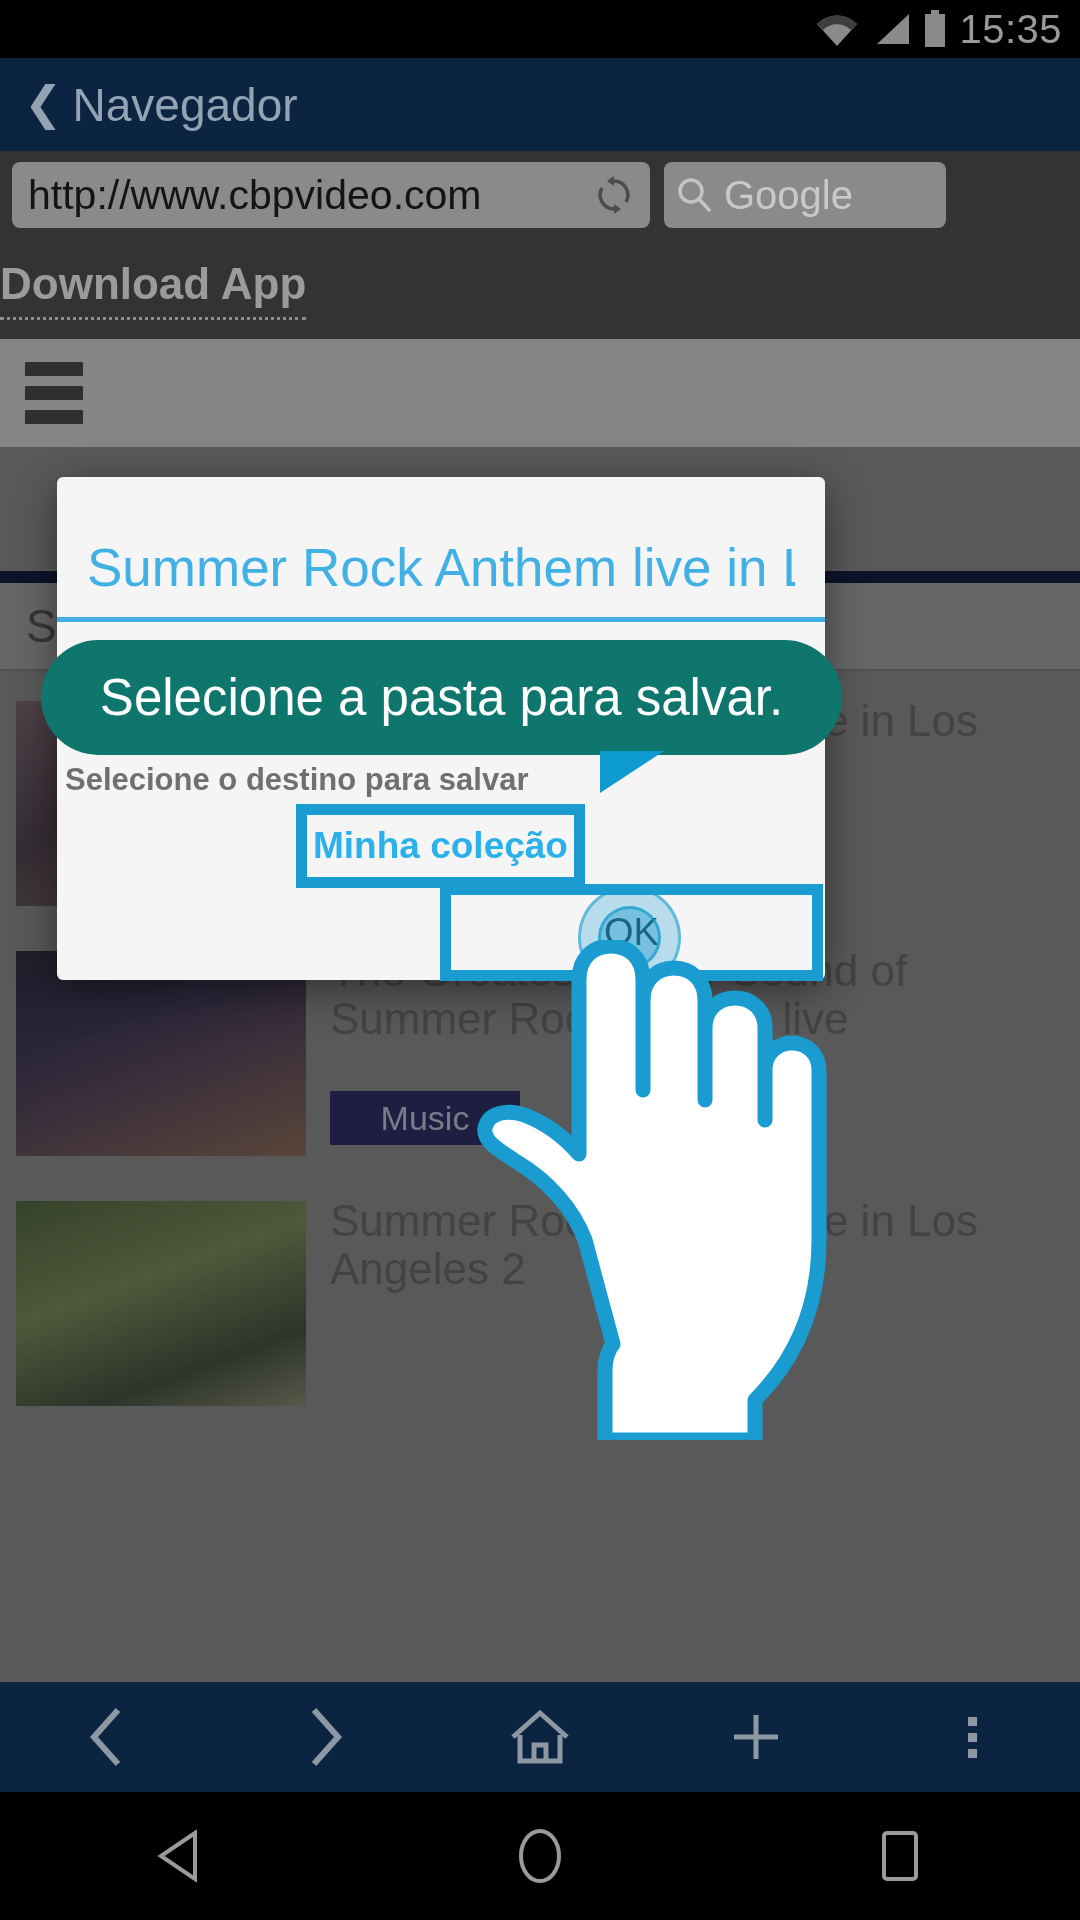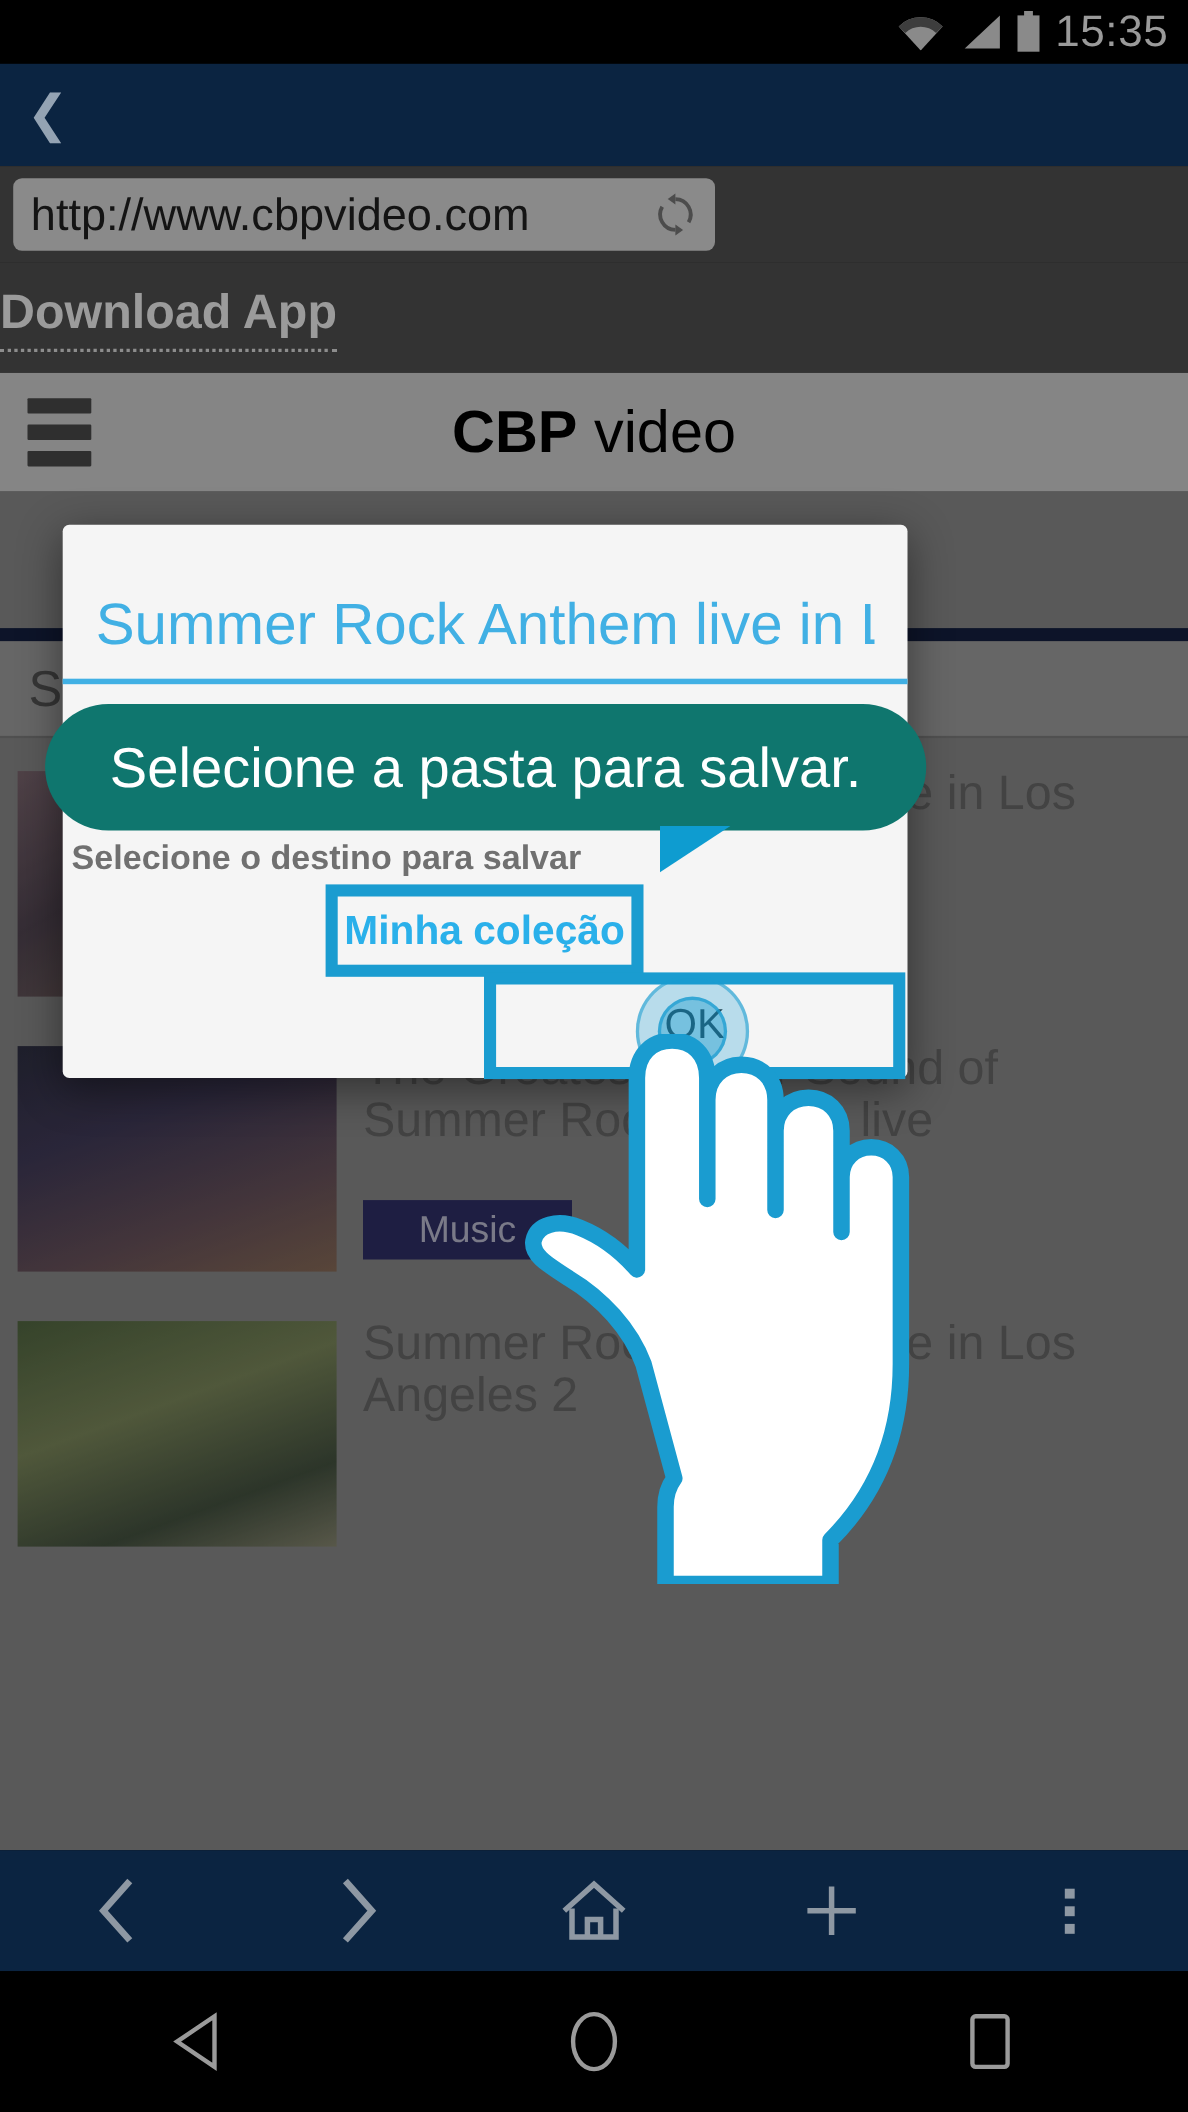--- a/index.html
+++ b/index.html
@@ -223,6 +223,7 @@
 <div class="nav-top"></div>
 <div class="nav-back">
   <span class="nav-chevron">❮</span>
+  <span>Navegador</span>
 </div>
 
 <div class="urlrow">

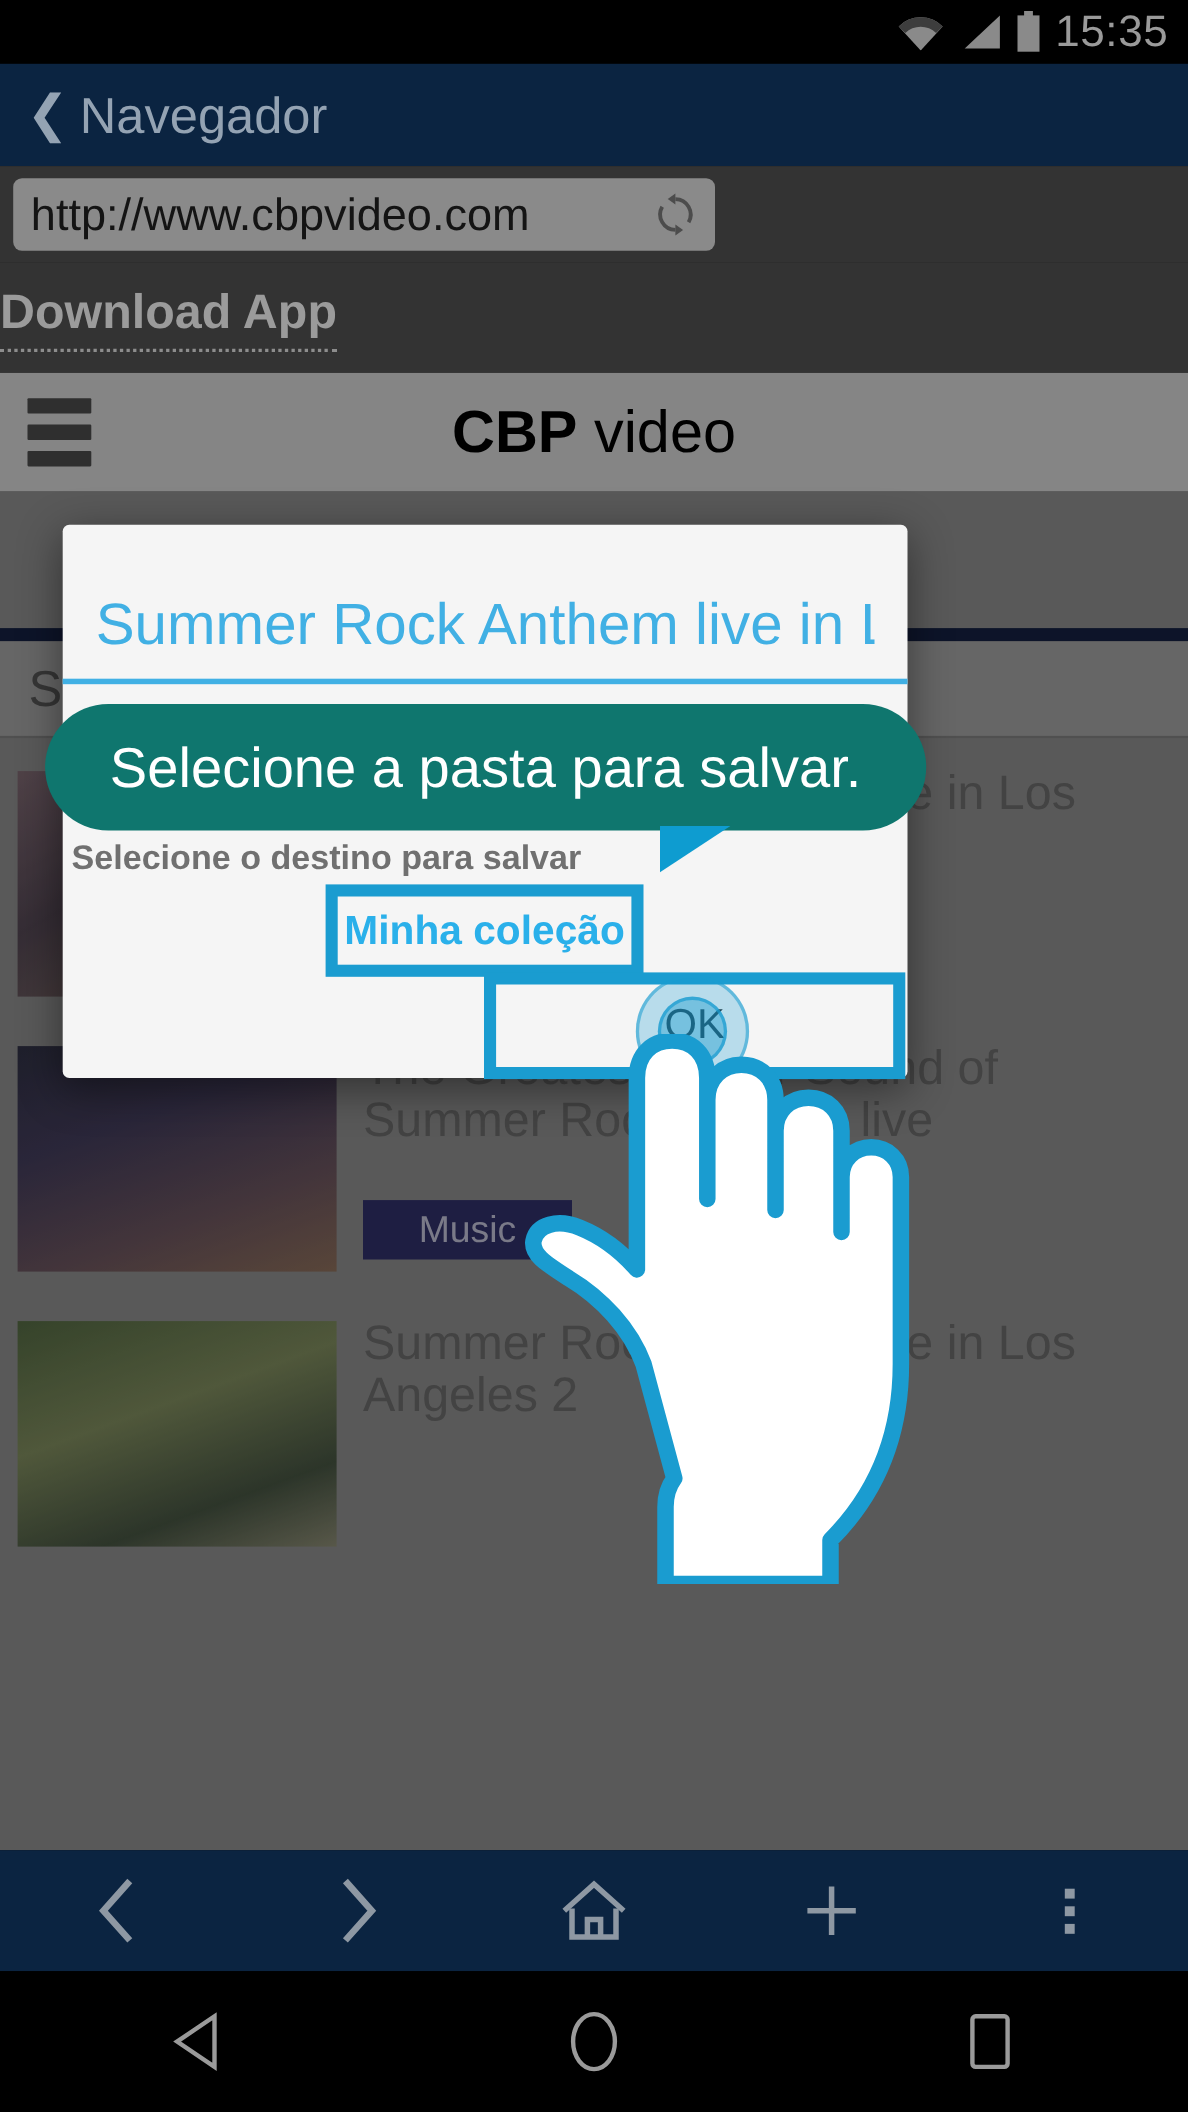--- a/index.html
+++ b/index.html
@@ -235,6 +235,13 @@
       <path d="M22 3 l0 10 l-7 -5 z" fill="#4c4c4c"></path>
       <path d="M22 41 l0 -10 l7 5 z" fill="#4c4c4c"></path>
     </svg>
+  </div>
+  <div class="searchbox">
+    <svg width="38" height="38" viewBox="0 0 38 38">
+      <circle cx="15" cy="15" r="11" stroke="#c4c4c4" stroke-width="3.5" fill="none"></circle>
+      <line x1="23" y1="23" x2="34" y2="35" stroke="#c4c4c4" stroke-width="3.5"></line>
+    </svg>
+    <span class="s-text">Google</span>
   </div>
 </div>
 

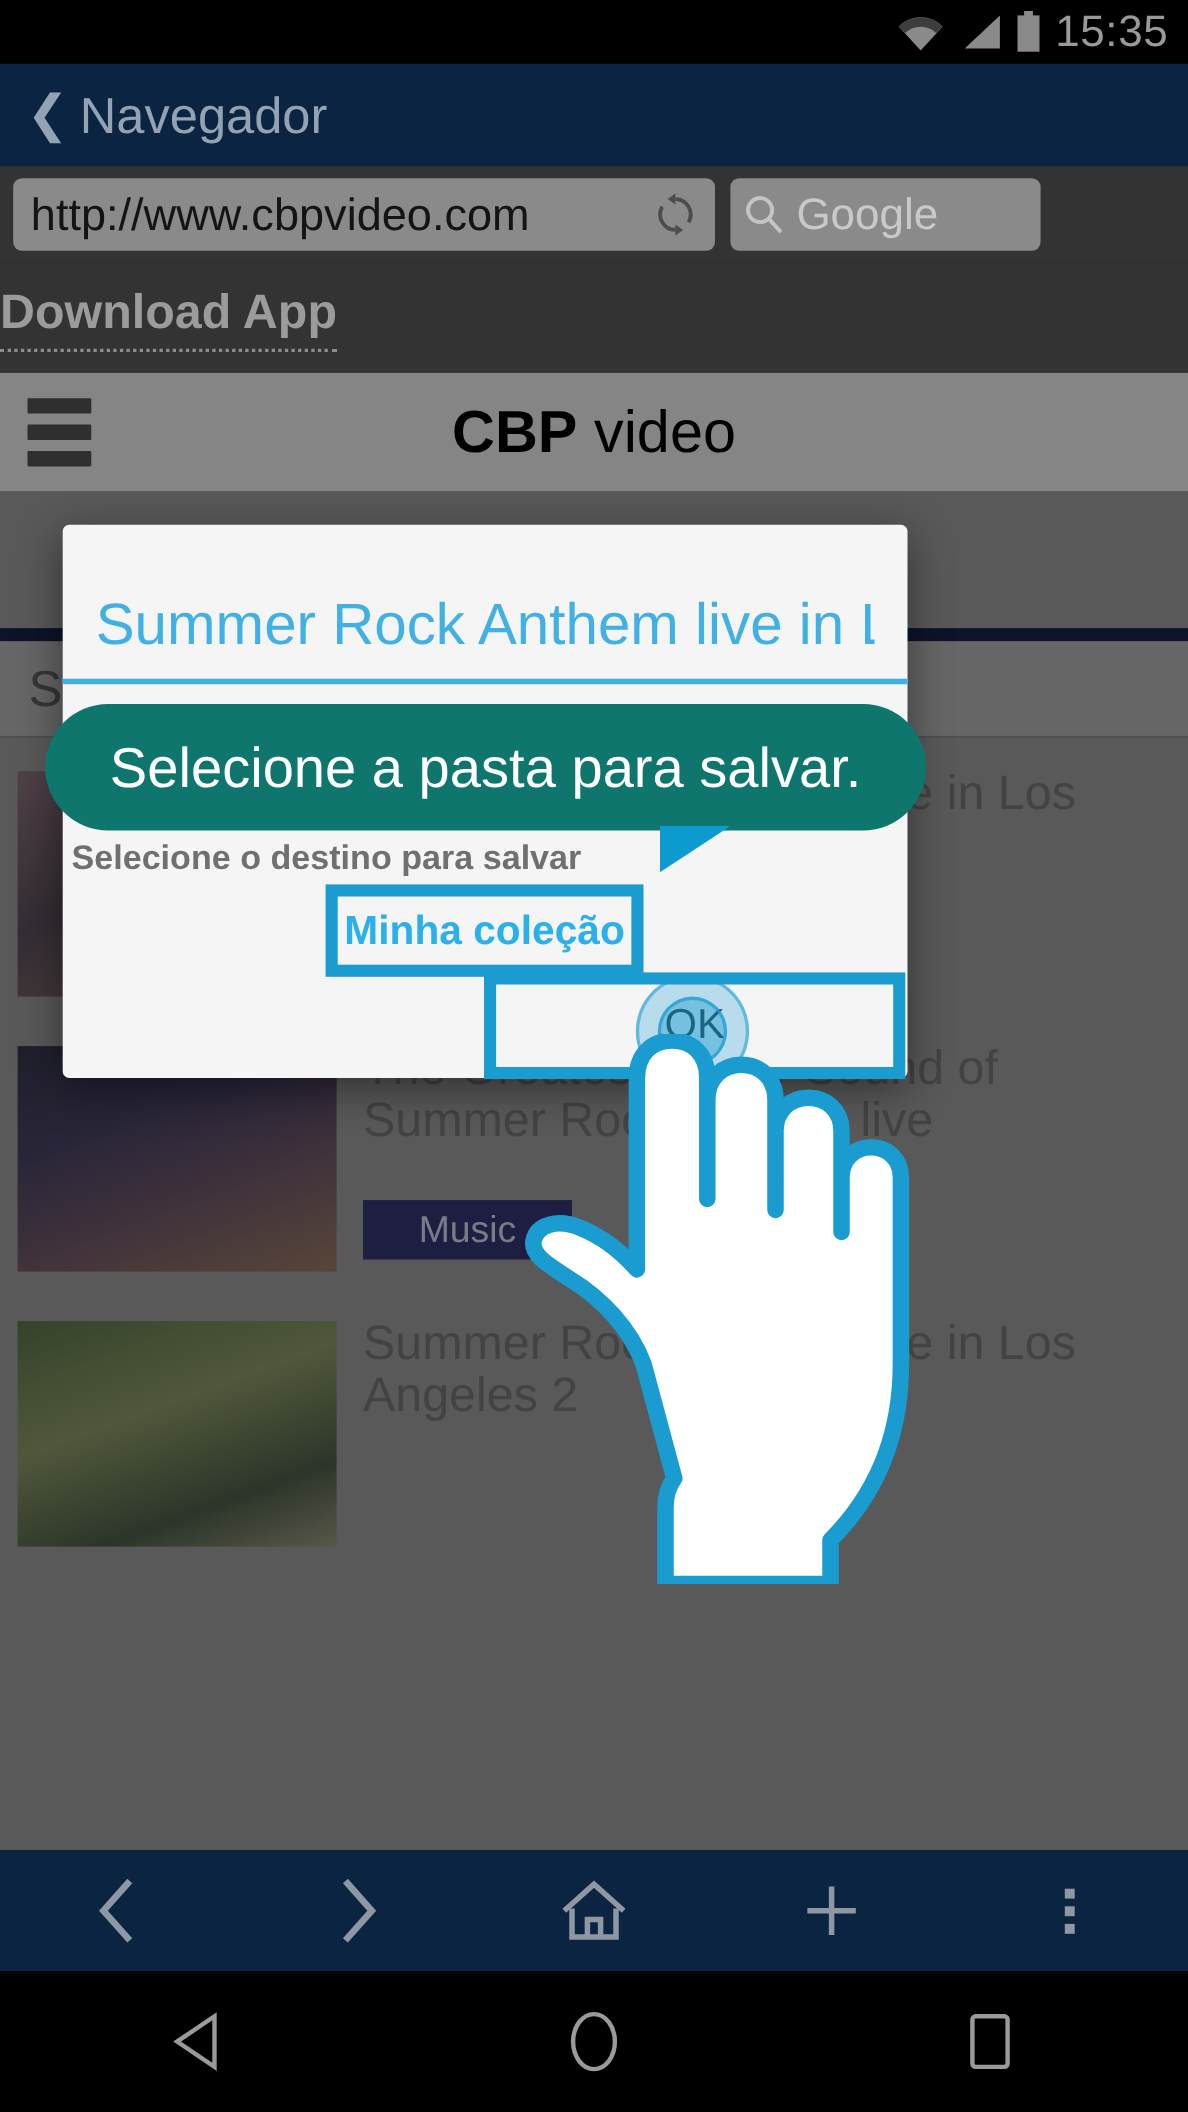--- a/index.html
+++ b/index.html
@@ -254,10 +254,6 @@
     <i></i>
     <i></i>
     <i></i>
-  </div>
-  <div class="brand">
-    <b>CBP</b>
-    <span>video</span>
   </div>
 </div>
 

